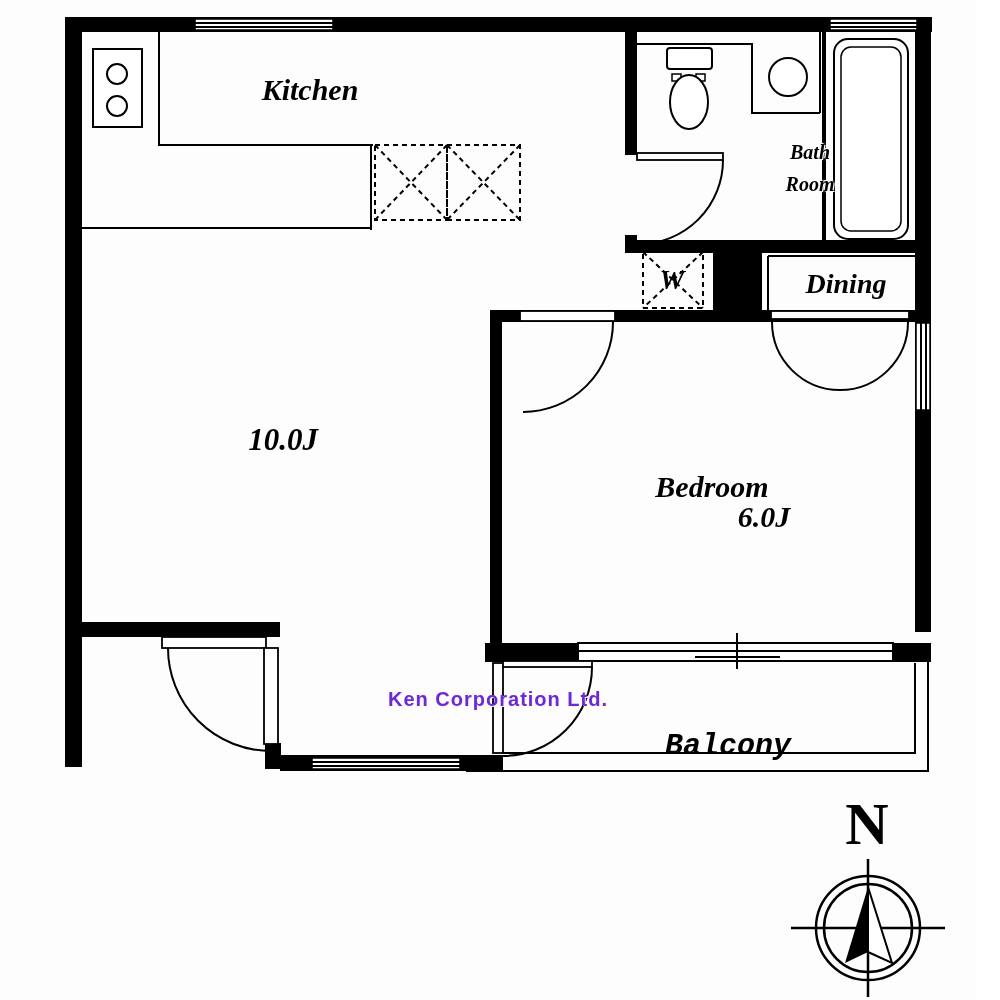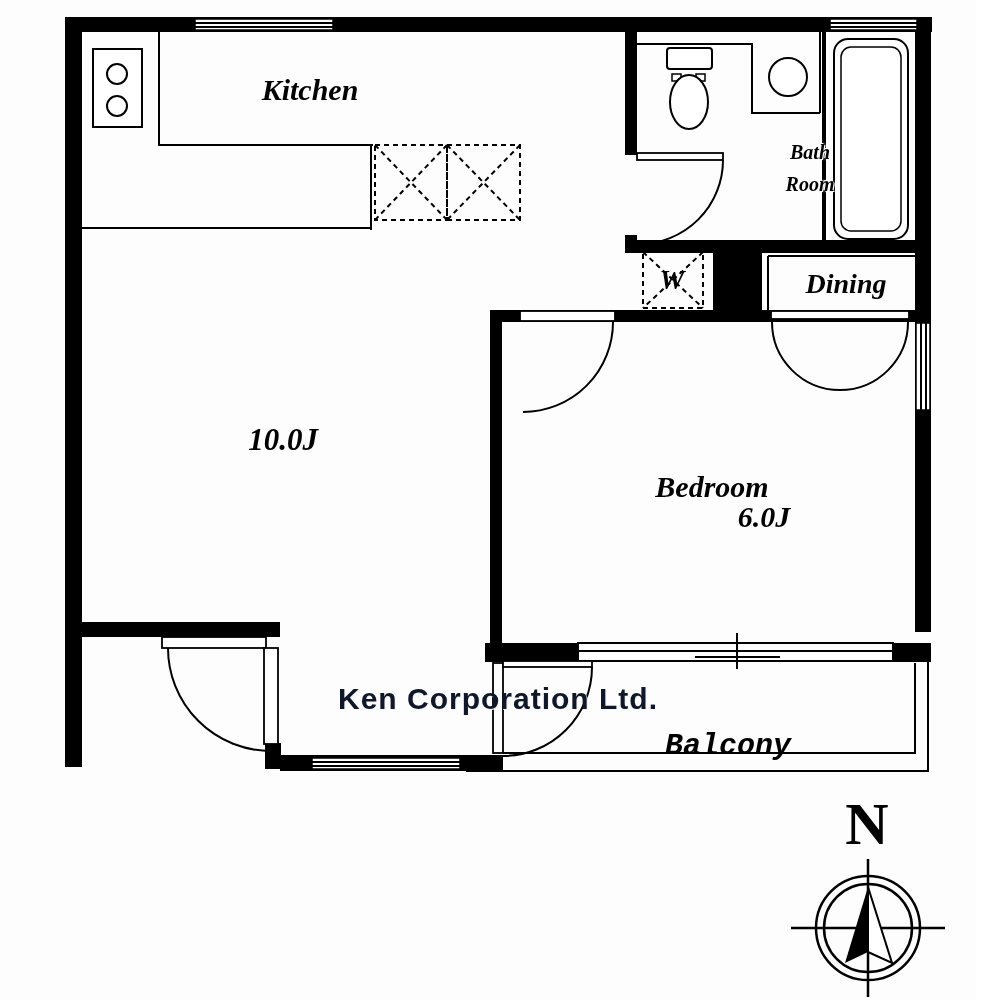--- a/index.html
+++ b/index.html
@@ -12,7 +12,7 @@
   .lbl28{font-size:28px;}
   .north{font-style:normal;font-size:60px;}
   .watermark{position:absolute;transform:translate(-50%,-50%);font-family:"Liberation Sans","DejaVu Sans",sans-serif;
-         font-weight:bold;font-size:30px;color:#0f172a;letter-spacing:1px;white-space:nowrap;
+         font-weight:bold;font-size:20px;color:#6d28d9;letter-spacing:1px;white-space:nowrap;
          text-shadow:1px 1px 0 #f4f4f4;}
 </style>
 </head>

